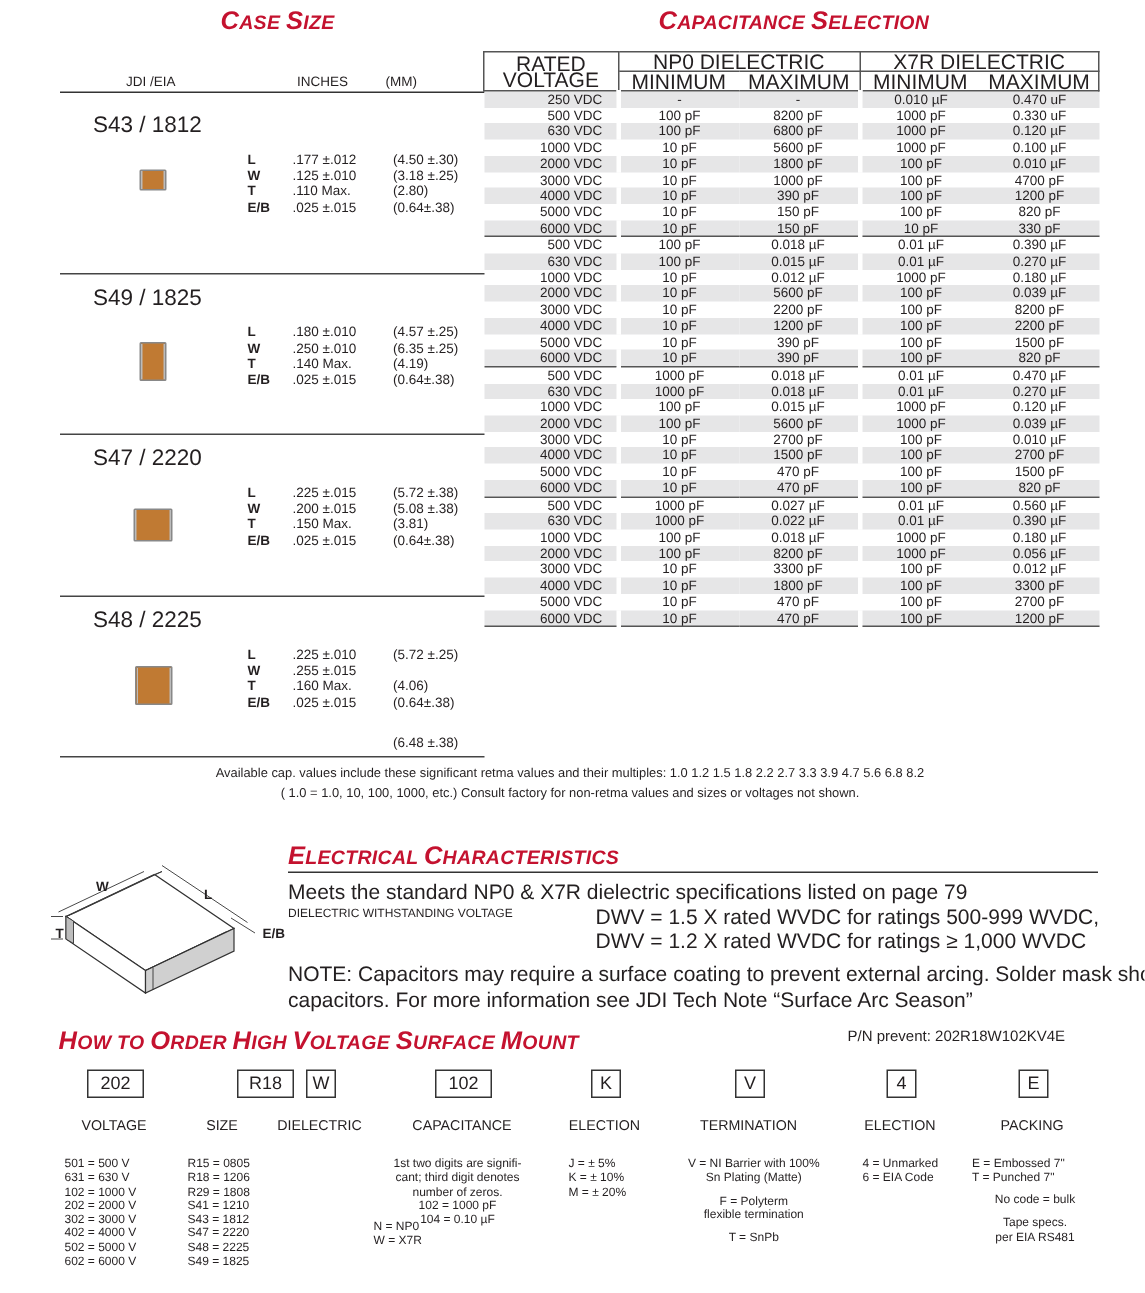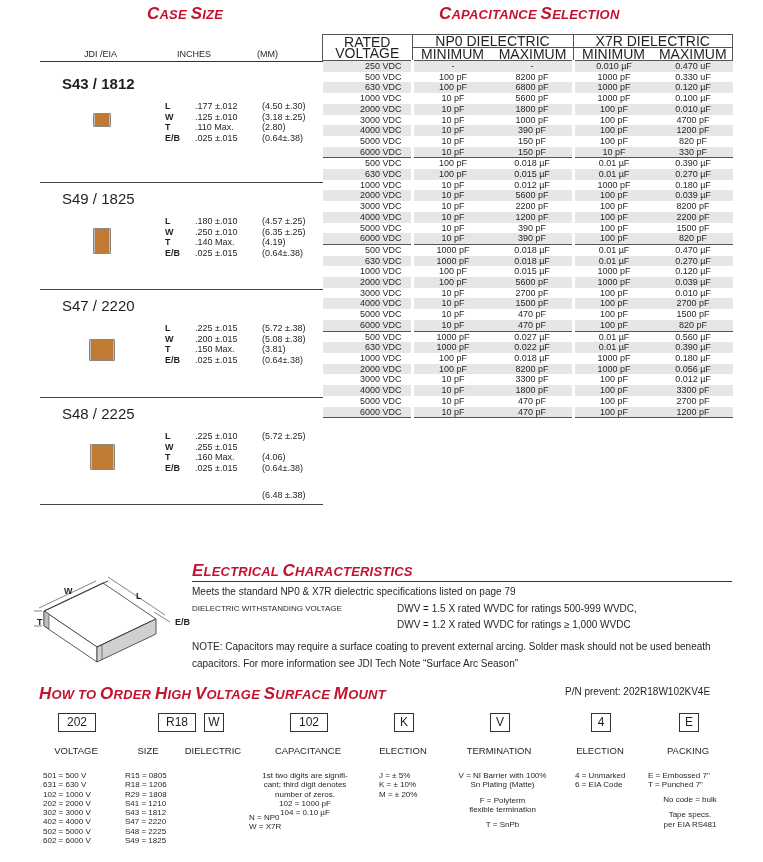--- a/index.html
+++ b/index.html
@@ -58,7 +58,7 @@
 </div>
 
 <div class="hdr-col" style="left:84px;">JDI /EIA</div>
-<div class="hdr-col" style="left:177px;">INCHES</div>
+<div class="hdr-col" style="left:198px;">INCHES</div>
 <div class="hdr-col" style="left:257px;">(MM)</div>
 <div class="hdr-line"></div>
 

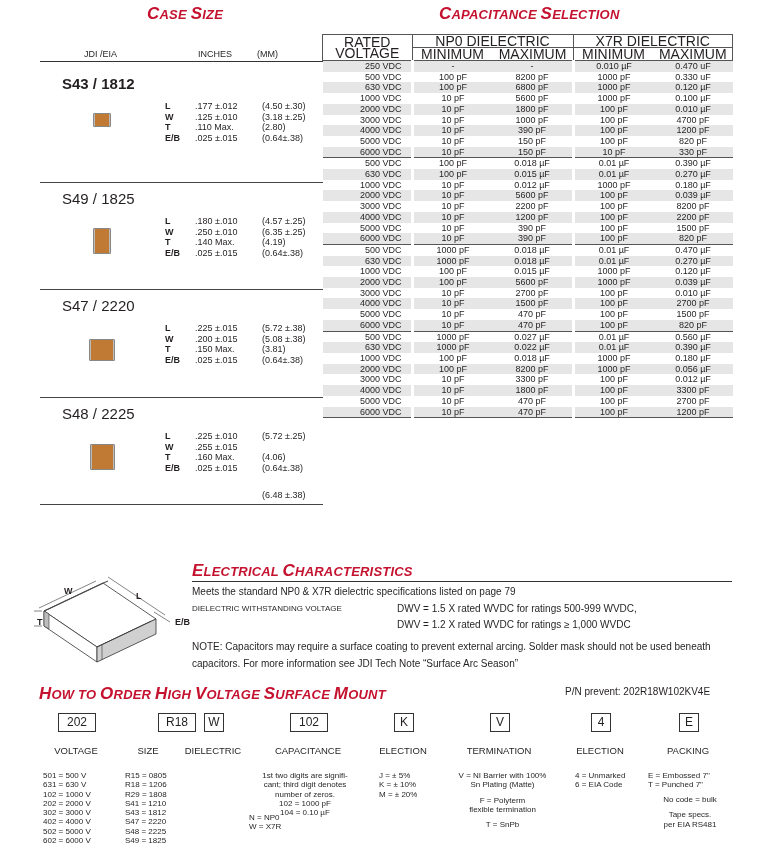--- a/index.html
+++ b/index.html
@@ -68,7 +68,7 @@
 <div class="group-line" style="top:504px; border-top-width:1.5px;"></div>
 
 <div id="cases-left">
-    <div class="case-name" style="top: 75px; font-weight: bold;">S43 / 1812</div>
+    <div class="case-name" style="top: 75px;">S43 / 1812</div>
     <div class="chip" style="left: 93px; top: 113px; width: 16px; height: 12px;"></div>
     <div class="dims" style="left: 165px; top: 101px;">
       <span class="lbl" style="top: 0px;">L</span>

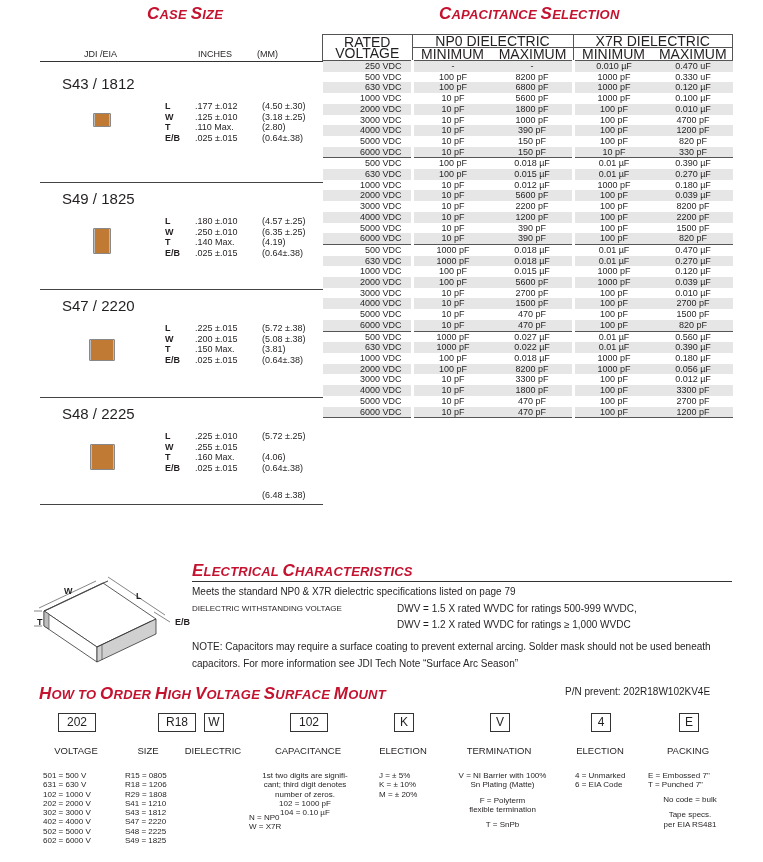--- a/index.html
+++ b/index.html
@@ -387,6 +387,7 @@
 </table>
 
 <div class="retma" style="top:509px;">
+  <div>Available cap. values include these significant retma values and their multiples:  1.0  1.2  1.5  1.8  2.2  2.7  3.3  3.9  4.7  5.6  6.8  8.2</div>
 </div>
 
 <svg style="position:absolute; left:30px; top:575px;" width="150" height="95" viewBox="0 0 150 95">

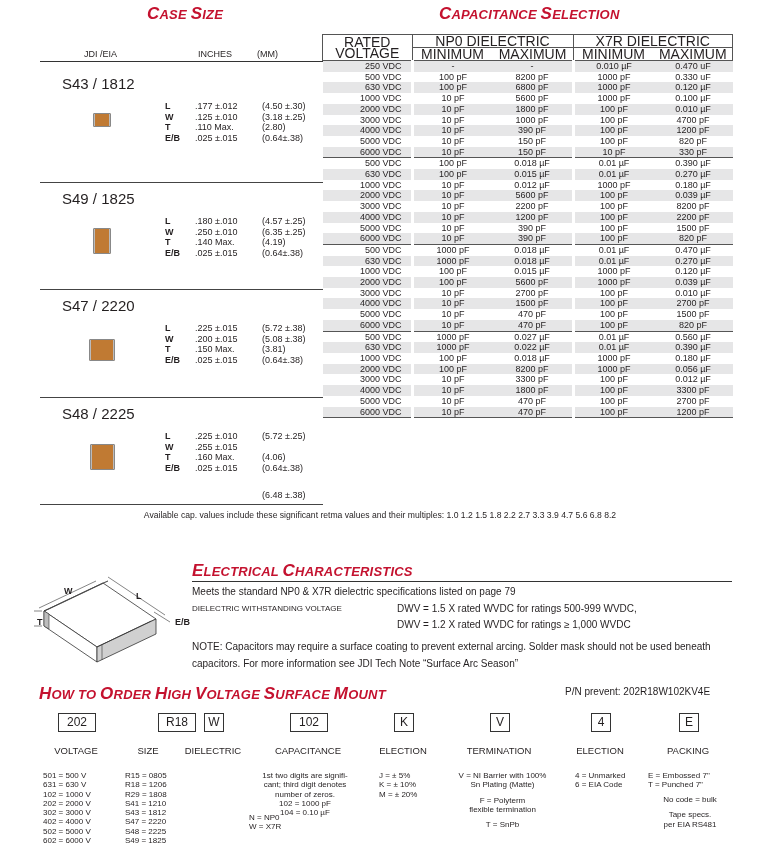--- a/index.html
+++ b/index.html
@@ -388,6 +388,7 @@
 
 <div class="retma" style="top:509px;">
   <div>Available cap. values include these significant retma values and their multiples:  1.0  1.2  1.5  1.8  2.2  2.7  3.3  3.9  4.7  5.6  6.8  8.2</div>
+  <div>( 1.0 = 1.0, 10, 100, 1000, etc.)    Consult factory for non-retma values and sizes or voltages not shown.</div>
 </div>
 
 <svg style="position:absolute; left:30px; top:575px;" width="150" height="95" viewBox="0 0 150 95">

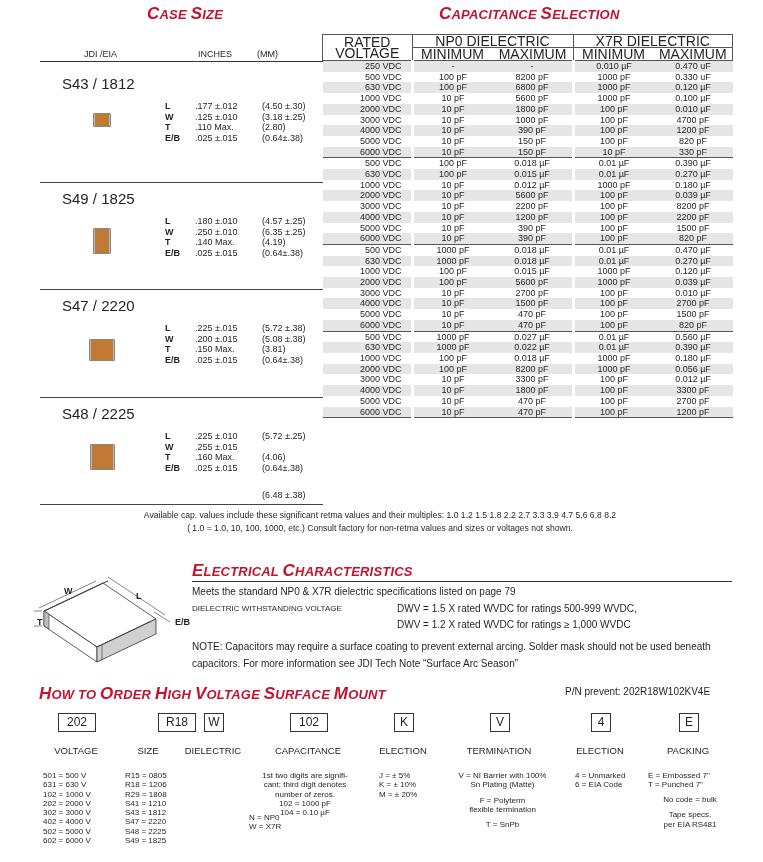--- a/index.html
+++ b/index.html
@@ -39,7 +39,7 @@
 
   
   .elec-line { position:absolute; left:192px; top:581px; width:540px; border-top:1px solid #333; }
-  .txt { position:absolute; font-size:10px; white-space:nowrap; }
+  .txt { position:absolute; font-size:14px; white-space:nowrap; }
 
   
   .box { position:absolute; border:1px solid #333; font-size:12px; text-align:center; height:17px; line-height:17px; }

